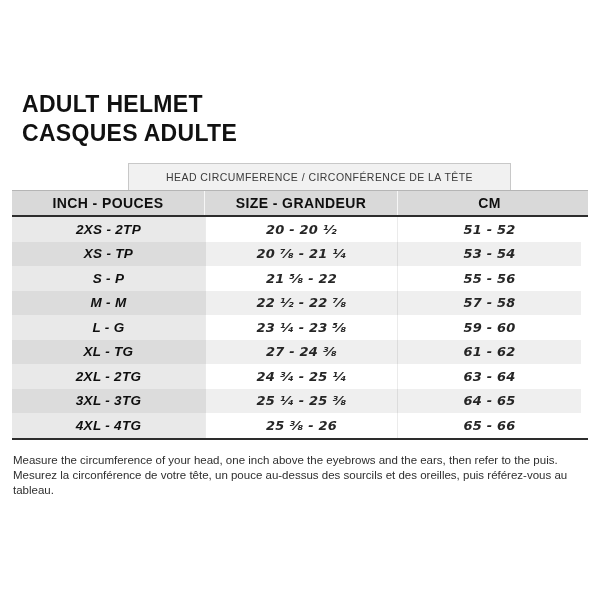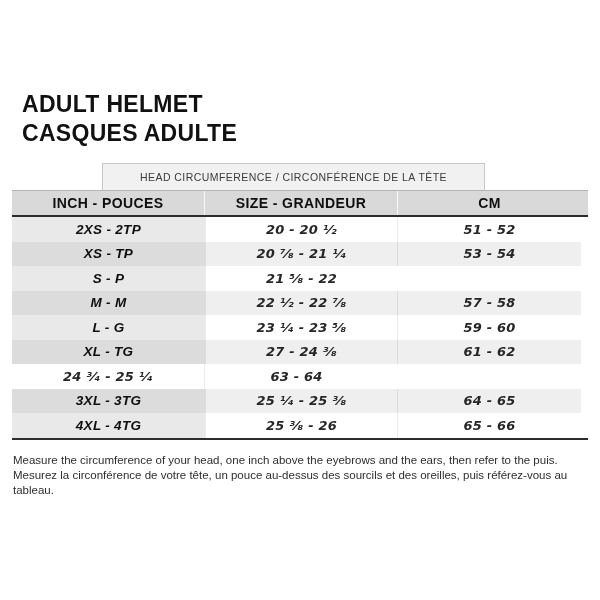--- a/index.html
+++ b/index.html
@@ -26,7 +26,7 @@
   }
 
   .span-header {
-    margin-left: 90px; width: 383px; height: 27px;
+    margin-left: 116px; width: 383px; height: 27px;
     background: #f1f1f1; border: 1px solid #c8c8c8; border-bottom: none;
     display: flex; align-items: center; justify-content: center;
     font-size: 10.5px; font-weight: 400; color: #3a3a3a;

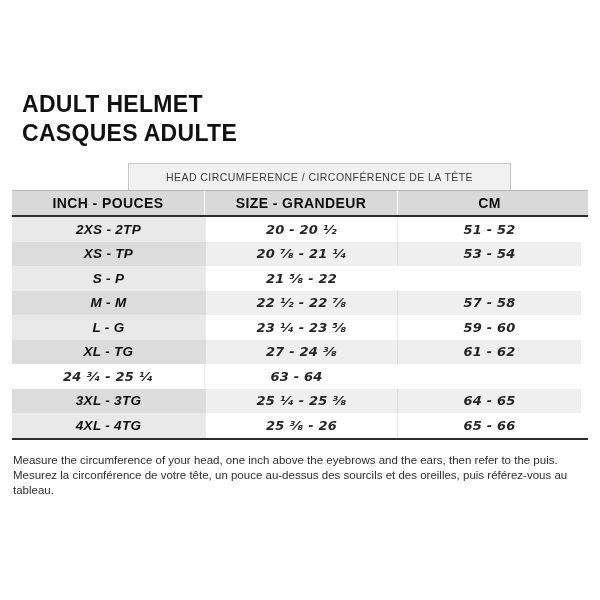--- a/index.html
+++ b/index.html
@@ -106,6 +106,7 @@
       <div class="row">
         <div class="cell size col-size">S - P</div>
         <div class="cell val col-inch">21 ⁵⁄₈ - 22</div>
+        <div class="cell val col-cm">55 - 56</div>
       </div>
       <div class="row">
         <div class="cell size col-size">M - M</div>

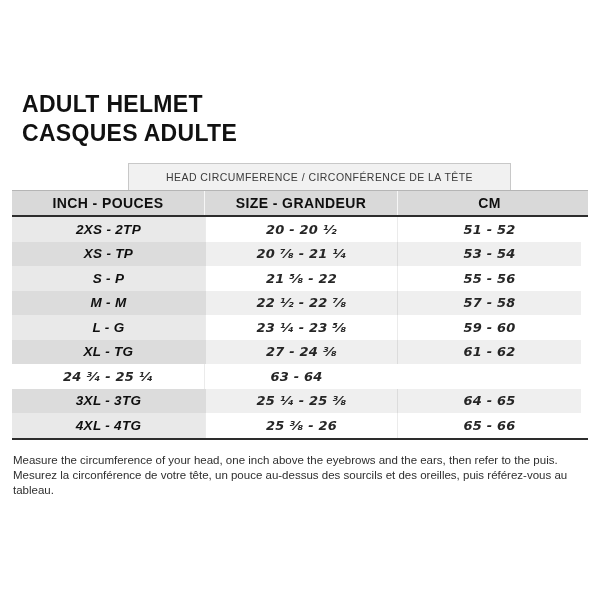--- a/index.html
+++ b/index.html
@@ -124,6 +124,7 @@
         <div class="cell val col-cm">61 - 62</div>
       </div>
       <div class="row">
+        <div class="cell size col-size">2XL - 2TG</div>
         <div class="cell val col-inch">24 ³⁄₄ - 25 ¹⁄₄</div>
         <div class="cell val col-cm">63 - 64</div>
       </div>

